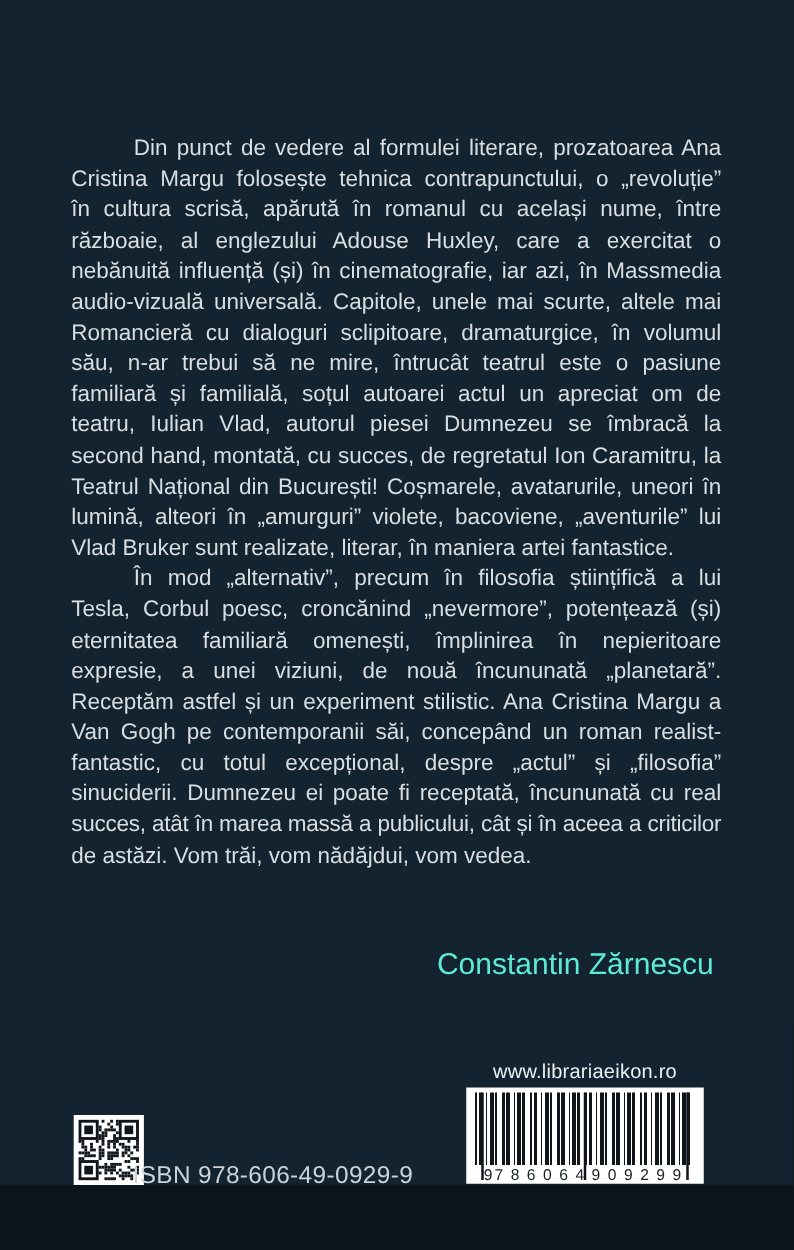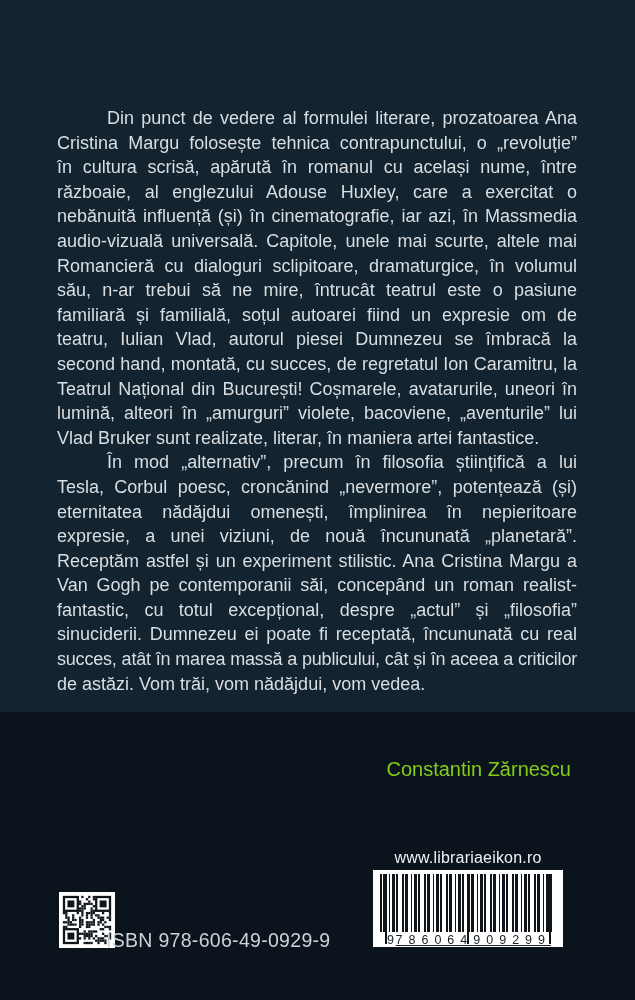--- a/index.html
+++ b/index.html
@@ -5,7 +5,7 @@
   html,body{margin:0;padding:0;}
   body{width:635px;height:1000px;overflow:hidden;background:#0b141c;}
   .cover{
-    position:relative;width:635px;height:712px;
+    position:relative;width:635px;height:948px;
     background:#13232f;
     font-family:"Liberation Sans", sans-serif;
     color:#d9dee2;

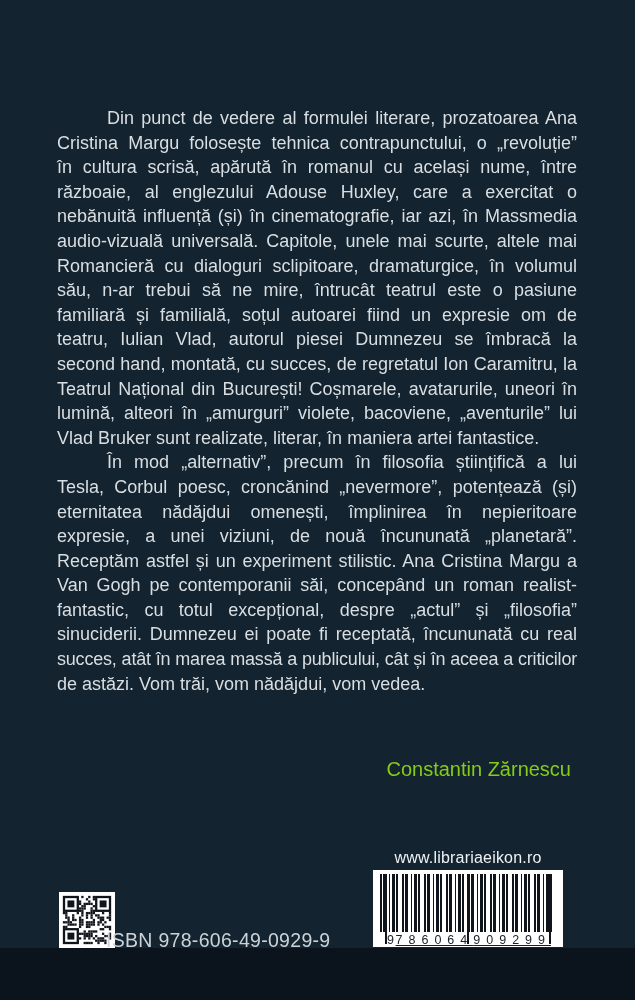--- a/index.html
+++ b/index.html
@@ -78,7 +78,7 @@
         <div class="line" style="">audio-vizuală universală. Capitole, unele mai scurte, altele mai</div>
         <div class="line" style="">Romancieră cu dialoguri sclipitoare, dramaturgice, în volumul</div>
         <div class="line" style="">său, n-ar trebui să ne mire, întrucât teatrul este o pasiune</div>
-        <div class="line" style="">familiară și familială, soțul autoarei fiind un expresie om de</div>
+        <div class="line" style="">familiară și familială, soțul autoarei actul un apreciat om de</div>
         <div class="line" style="">teatru, Iulian Vlad, autorul piesei Dumnezeu se îmbracă la</div>
         <div class="line" style="">second hand, montată, cu succes, de regretatul Ion Caramitru, la</div>
         <div class="line" style="">Teatrul Național din București! Coșmarele, avatarurile, uneori în</div>

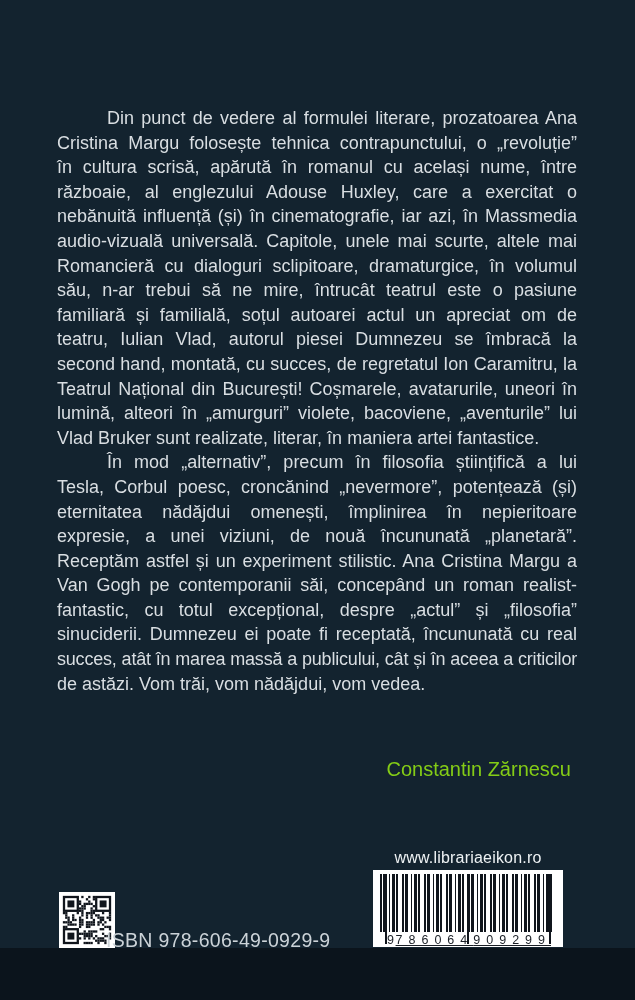--- a/index.html
+++ b/index.html
@@ -88,7 +88,7 @@
     <div class="para">
         <div class="line indent" style="">În mod „alternativ”, precum în filosofia științifică a lui</div>
         <div class="line" style="">Tesla, Corbul poesc, croncănind „nevermore”, potențează (și)</div>
-        <div class="line" style="">eternitatea nădăjdui omenești, împlinirea în nepieritoare</div>
+        <div class="line" style="">eternitatea familiară omenești, împlinirea în nepieritoare</div>
         <div class="line" style="">expresie, a unei viziuni, de nouă încununată „planetară”.</div>
         <div class="line" style="">Receptăm astfel și un experiment stilistic. Ana Cristina Margu a</div>
         <div class="line" style="">Van Gogh pe contemporanii săi, concepând un roman realist-</div>

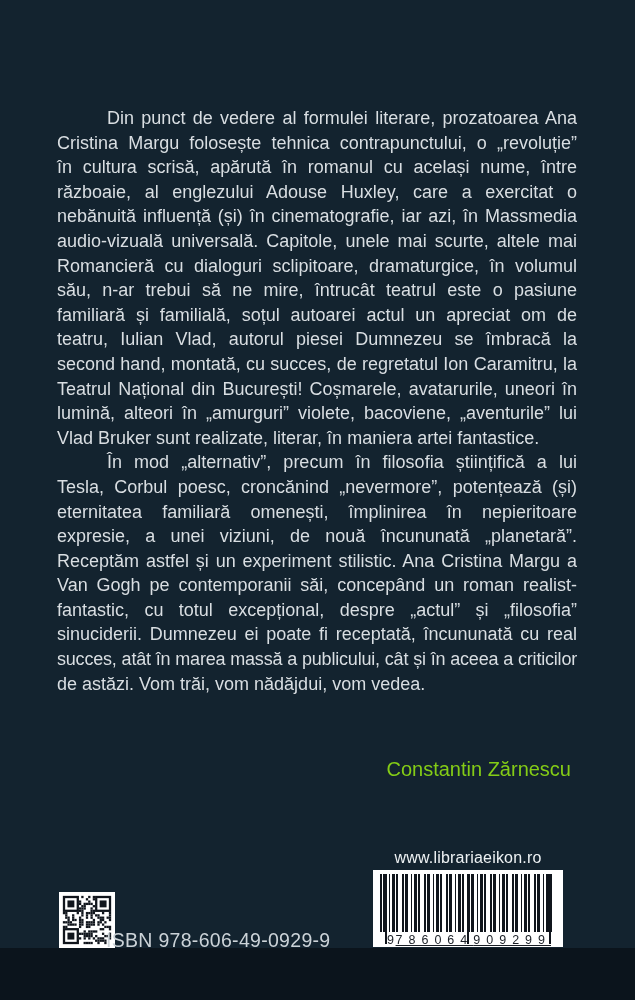--- a/index.html
+++ b/index.html
@@ -23,7 +23,7 @@
   .line.indent{text-indent:50px;}
   .signature{
     position:absolute;top:758px;right:64px;
-    font-size:20px;color:#84cc16;
+    font-size:24px;color:#5eead4;
   }
   .website{
     position:absolute;left:371px;top:849px;width:194px;

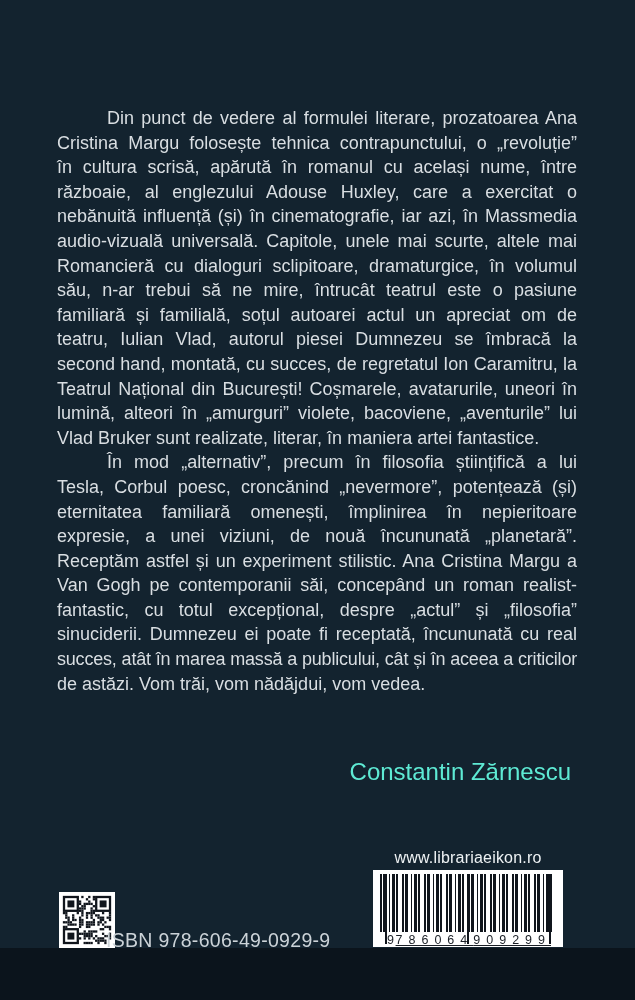--- a/index.html
+++ b/index.html
@@ -52,7 +52,7 @@
     font-size:12.5px;color:#1a1f26;line-height:14px;
   }
   .bdigits .first{width:12px;text-align:left;}
-  .bdigits .grp{flex:1;text-align:center;letter-spacing:6px;text-decoration:underline;}
+  .bdigits .grp{flex:1;text-align:center;letter-spacing:6px;}
   .qr{
     position:absolute;left:59px;top:892px;width:56px;height:56px;
     background:#ffffff;

